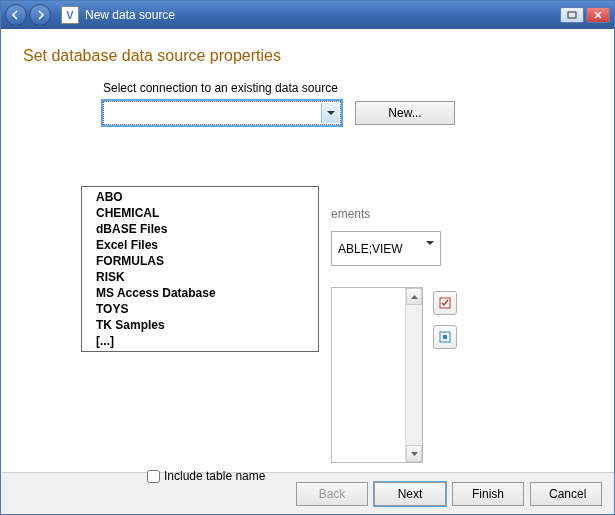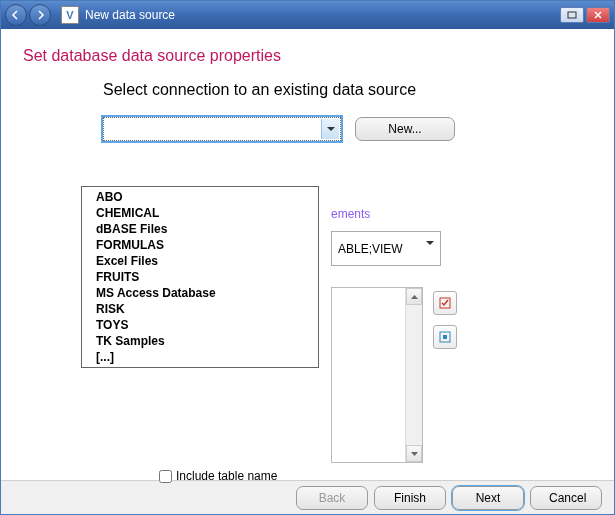--- a/index.html
+++ b/index.html
@@ -17,7 +17,7 @@
 .titlebar .win-btn.close { background: linear-gradient(to bottom, #f08080, #d04040); color: #fff; }
 
 .content { flex: 1; padding: 18px 22px 10px 22px; position: relative; }
-.page-title { color: #be185d; font-size: 16px; font-weight: normal; margin-bottom: 16px; }
+.page-title { color: #a16207; font-size: 16px; font-weight: normal; margin-bottom: 16px; }
 .sub-label { font-size: 16px; margin-left: 80px; margin-bottom: 18px; }
 
 .row1 { display: flex; align-items: center; margin-left: 80px; gap: 14px; position: relative; }

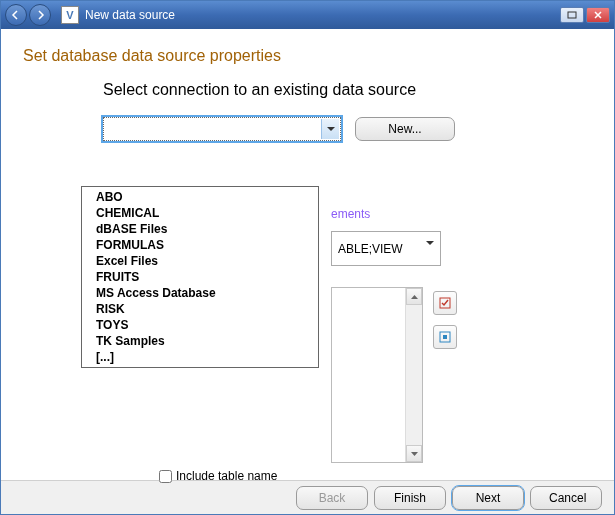--- a/index.html
+++ b/index.html
@@ -18,7 +18,7 @@
 
 .content { flex: 1; padding: 18px 22px 10px 22px; position: relative; }
 .page-title { color: #a16207; font-size: 16px; font-weight: normal; margin-bottom: 16px; }
-.sub-label { font-size: 16px; margin-left: 80px; margin-bottom: 18px; }
+.sub-label { font-size: 12px; margin-left: 80px; margin-bottom: 6px; }
 
 .row1 { display: flex; align-items: center; margin-left: 80px; gap: 14px; position: relative; }
 .combo { width: 238px; height: 24px; border: 1px dotted #666; outline: 2px solid #5da7e8; background: #fff; position: relative; display: flex; align-items: center; }

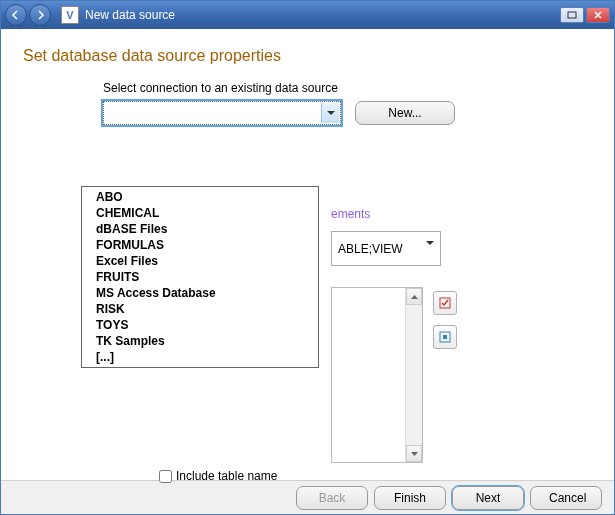--- a/index.html
+++ b/index.html
@@ -23,7 +23,7 @@
 .row1 { display: flex; align-items: center; margin-left: 80px; gap: 14px; position: relative; }
 .combo { width: 238px; height: 24px; border: 1px dotted #666; outline: 2px solid #5da7e8; background: #fff; position: relative; display: flex; align-items: center; }
 .combo .combo-arrow { position: absolute; right: 1px; top: 1px; width: 18px; height: 20px; background: linear-gradient(to bottom, #eaf3fc, #c9e0f5); border-left: 1px solid #9ac1e8; display: flex; align-items: center; justify-content: center; }
-.btn { height: 24px; padding: 0 18px; font-size: 12px; background: linear-gradient(to bottom, #f8f8f8, #e4e4e4); border: 1px solid #9a9a9a; border-radius: 7px; cursor: pointer; }
+.btn { height: 24px; padding: 0 18px; font-size: 12px; background: linear-gradient(to bottom, #f8f8f8, #e4e4e4); border: 1px solid #9a9a9a; border-radius: 0; cursor: pointer; }
 .btn.new { width: 100px; }
 
 .dropdown-list { position: absolute; left: 80px; top: 157px; width: 238px; background: #fff; border: 1px solid #666; z-index: 10; padding: 2px 4px; font-weight: bold; }

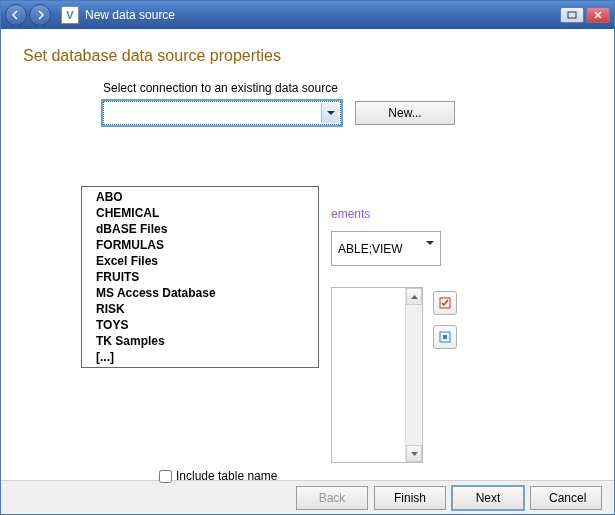--- a/index.html
+++ b/index.html
@@ -29,7 +29,7 @@
 .dropdown-list { position: absolute; left: 80px; top: 157px; width: 238px; background: #fff; border: 1px solid #666; z-index: 10; padding: 2px 4px; font-weight: bold; }
 .dropdown-list .item { font-size: 12px; padding: 1px 10px; cursor: pointer; }
 
-.right-faded { position: absolute; left: 330px; top: 178px; font-size: 12px; color: #8b5cf6; }
+.right-faded { position: absolute; left: 330px; top: 178px; font-size: 12px; color: #737373; }
 .right-combo { position: absolute; left: 330px; top: 202px; width: 110px; height: 35px; border: 1px solid #aaa; background: #fff; display: flex; align-items: center; padding: 0 6px; font-size: 12px; }
 .right-combo .arrow { position: absolute; right: 2px; top: 2px; width: 16px; height: 18px; display: flex; align-items: center; justify-content: center; }
 

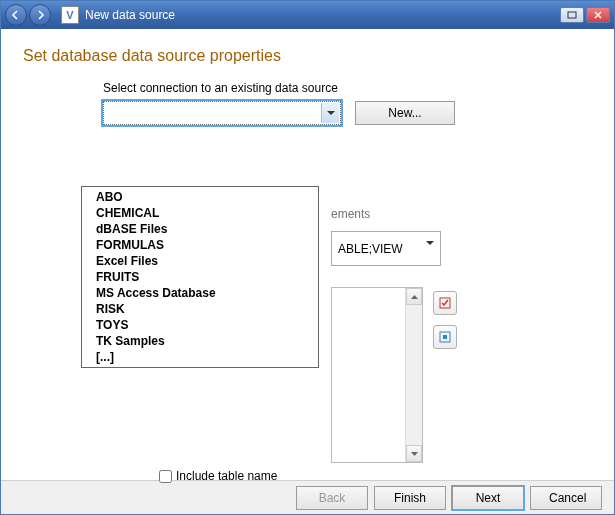--- a/index.html
+++ b/index.html
@@ -142,8 +142,8 @@
       <div class="item">ABO</div>
       <div class="item">CHEMICAL</div>
       <div class="item">dBASE Files</div>
+      <div class="item">Excel Files</div>
       <div class="item">FORMULAS</div>
-      <div class="item">Excel Files</div>
       <div class="item">FRUITS</div>
       <div class="item">MS Access Database</div>
       <div class="item">RISK</div>

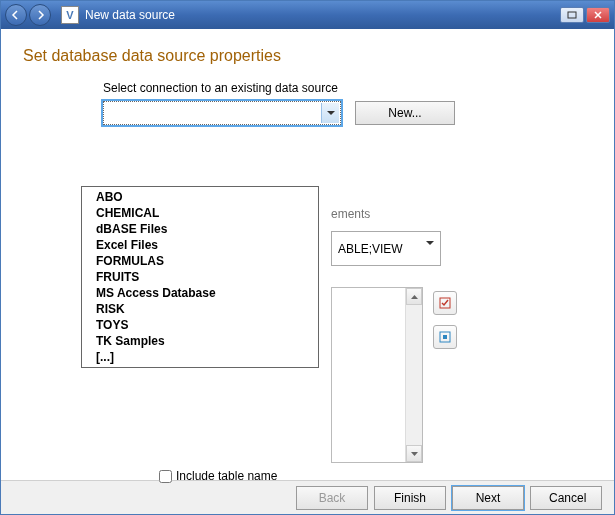--- a/index.html
+++ b/index.html
@@ -144,7 +144,6 @@
       <div class="item">dBASE Files</div>
       <div class="item">Excel Files</div>
       <div class="item">FORMULAS</div>
-      <div class="item">FRUITS</div>
       <div class="item">MS Access Database</div>
       <div class="item">RISK</div>
       <div class="item">TOYS</div>

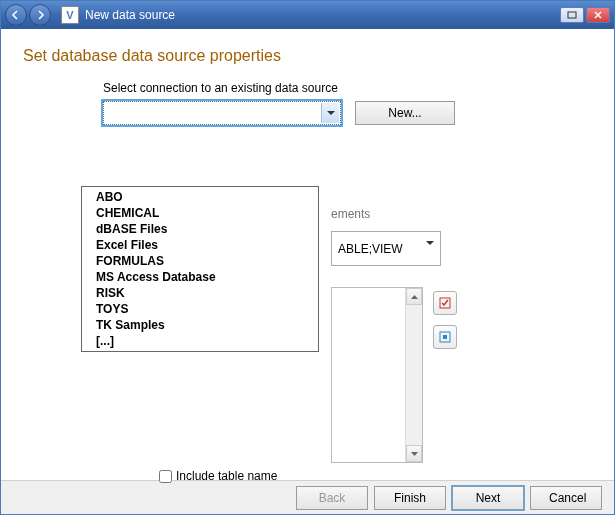--- a/index.html
+++ b/index.html
@@ -144,8 +144,8 @@
       <div class="item">dBASE Files</div>
       <div class="item">Excel Files</div>
       <div class="item">FORMULAS</div>
+      <div class="item">RISK</div>
       <div class="item">MS Access Database</div>
-      <div class="item">RISK</div>
       <div class="item">TOYS</div>
       <div class="item">TK Samples</div>
       <div class="item">[...]</div>

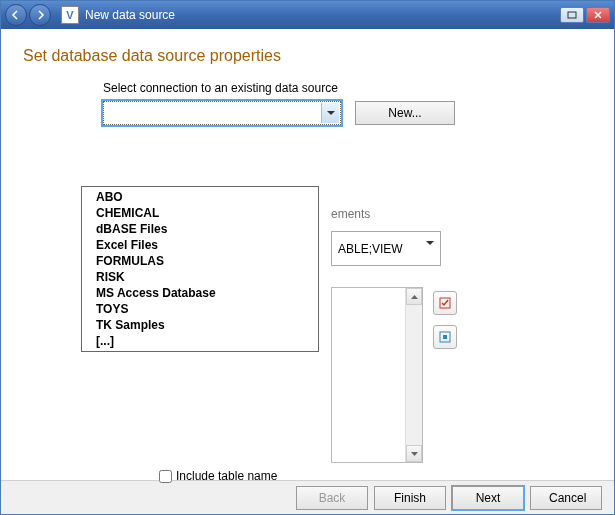--- a/index.html
+++ b/index.html
@@ -41,7 +41,7 @@
 .side-icons { position: absolute; left: 432px; top: 262px; display: flex; flex-direction: column; gap: 10px; }
 .side-icons .icon-btn { width: 24px; height: 24px; border: 1px solid #b0b0b0; border-radius: 3px; background: linear-gradient(to bottom, #fdfdfd, #ececec); display: flex; align-items: center; justify-content: center; }
 
-.include-row { position: absolute; left: 144px; top: 440px; display: flex; align-items: center; gap: 4px; font-size: 12px; padding-left: 14px; }
+.include-row { position: absolute; left: 132px; top: 440px; display: flex; align-items: center; gap: 4px; font-size: 12px; padding-left: 14px; }
 .include-row input { width: 13px; height: 13px; }
 
 .footer { height: 34px; border-top: 1px solid #d0d0d0; background: #f0f0f0; display: flex; align-items: center; justify-content: flex-end; padding: 0 12px; gap: 6px; }

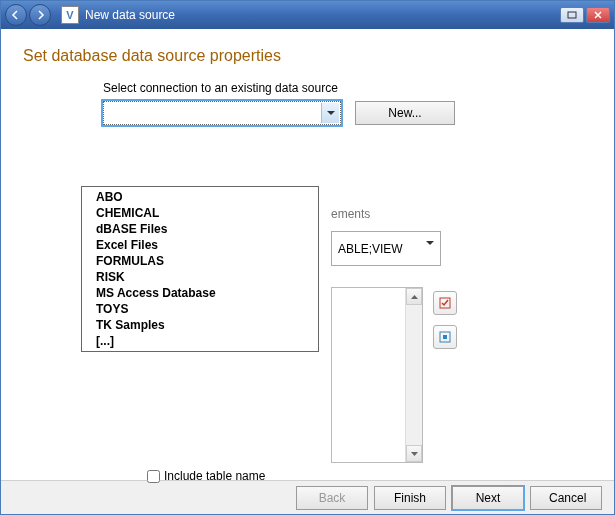--- a/index.html
+++ b/index.html
@@ -44,7 +44,7 @@
 .include-row { position: absolute; left: 132px; top: 440px; display: flex; align-items: center; gap: 4px; font-size: 12px; padding-left: 14px; }
 .include-row input { width: 13px; height: 13px; }
 
-.footer { height: 34px; border-top: 1px solid #d0d0d0; background: #f0f0f0; display: flex; align-items: center; justify-content: flex-end; padding: 0 12px; gap: 6px; }
+.footer { height: 42px; border-top: 1px solid #d0d0d0; background: #f0f0f0; display: flex; align-items: center; justify-content: flex-end; padding: 0 12px; gap: 6px; }
 .footer .btn { width: 72px; }
 .footer .btn.disabled { color: #999; }
 .footer .btn.default { outline: 1px solid #5da7e8; }

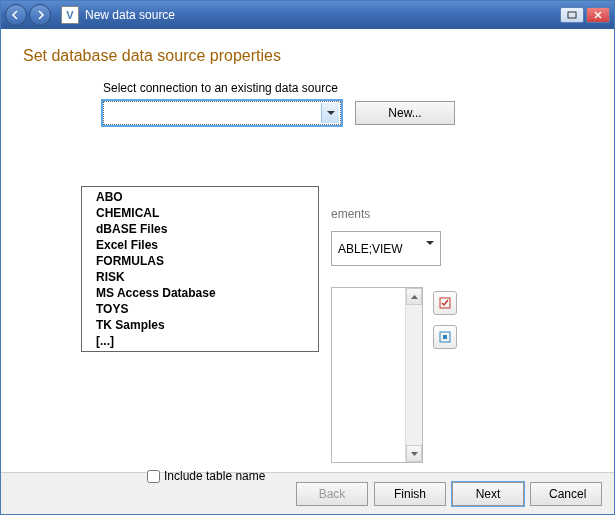--- a/index.html
+++ b/index.html
@@ -159,8 +159,8 @@
 
   <div class="footer">
     <button class="btn disabled">Back</button>
+    <button class="btn default">Next</button>
     <button class="btn">Finish</button>
-    <button class="btn default">Next</button>
     <button class="btn">Cancel</button>
   </div>
 

